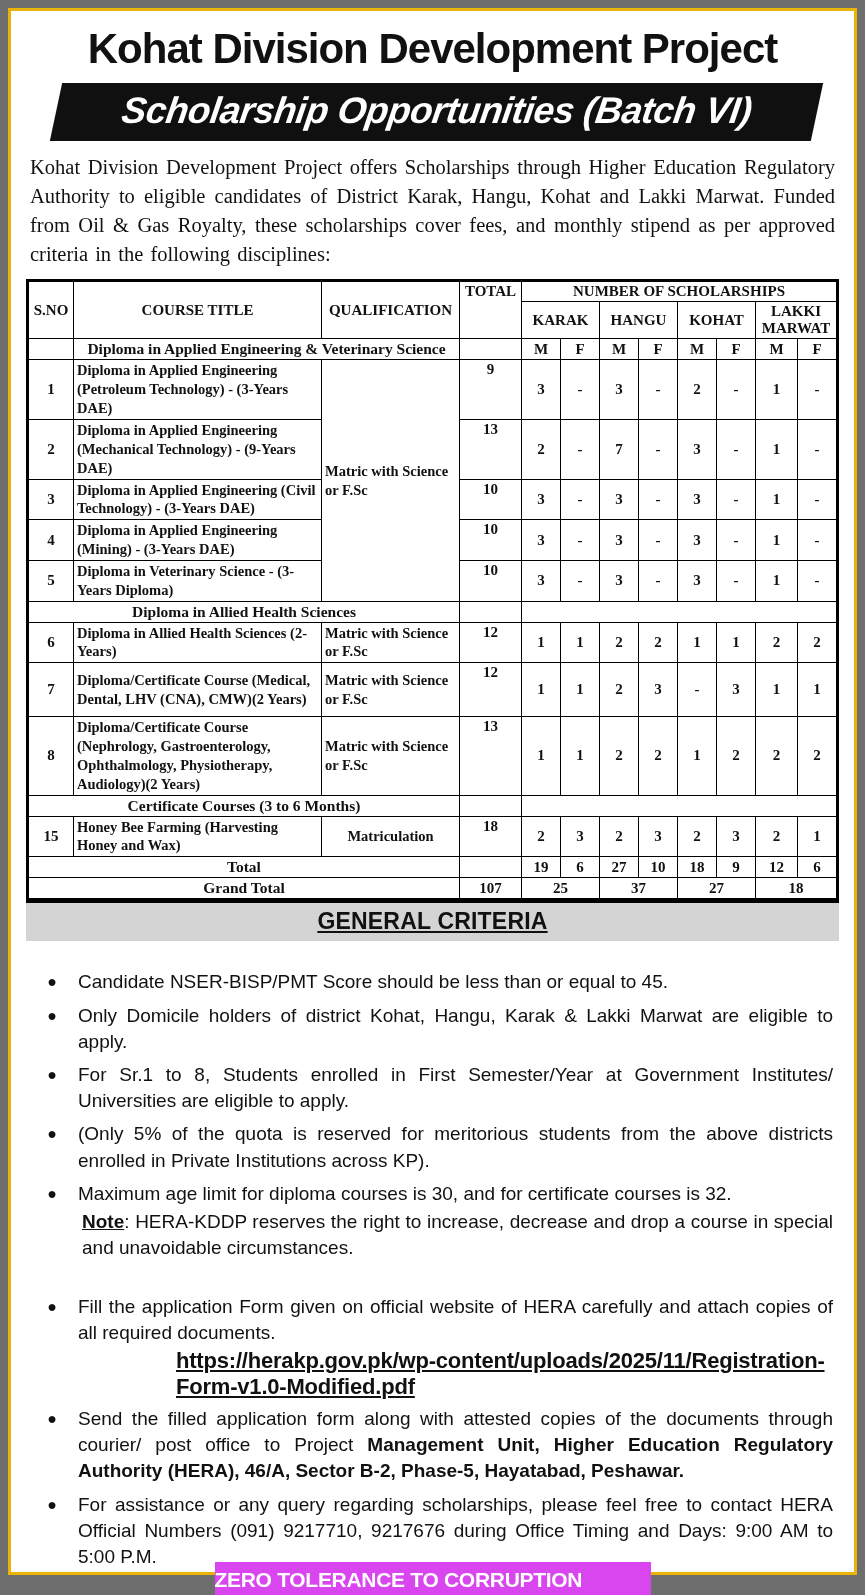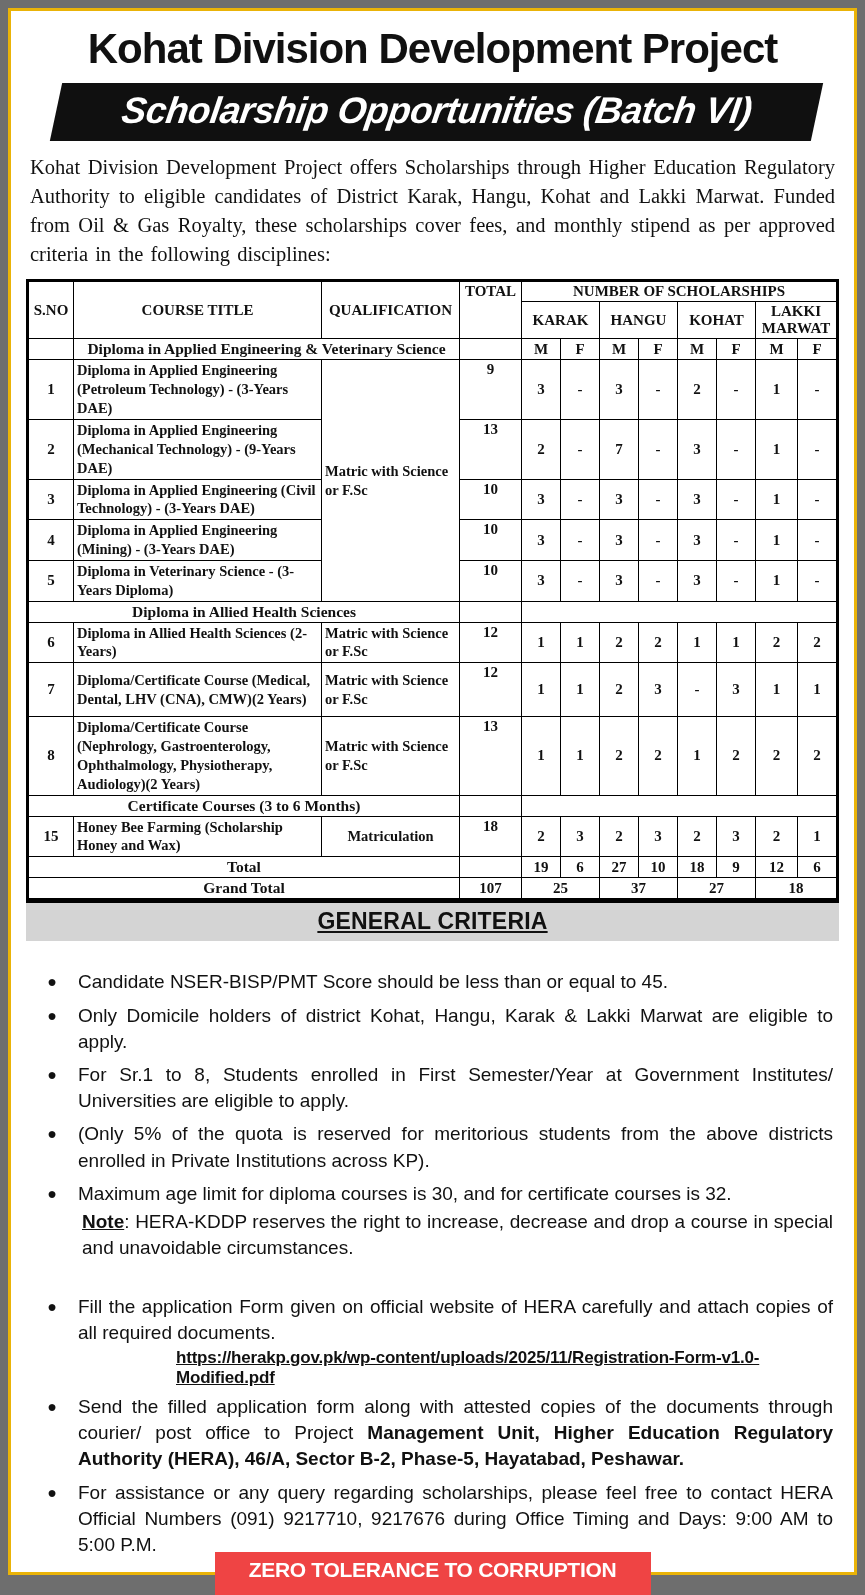--- a/index.html
+++ b/index.html
@@ -316,7 +316,7 @@
     </tr>
     <tr class="r36">
       <td class="num">15</td>
-      <td class="course">Honey Bee Farming (Scholarship Honey and Wax)</td>
+      <td class="course">Honey Bee Farming (Harvesting Honey and Wax)</td>
       <td class="qual" style="text-align:center">Matriculation</td>
       <td class="total-num">18</td>
       <td class="num">2</td>

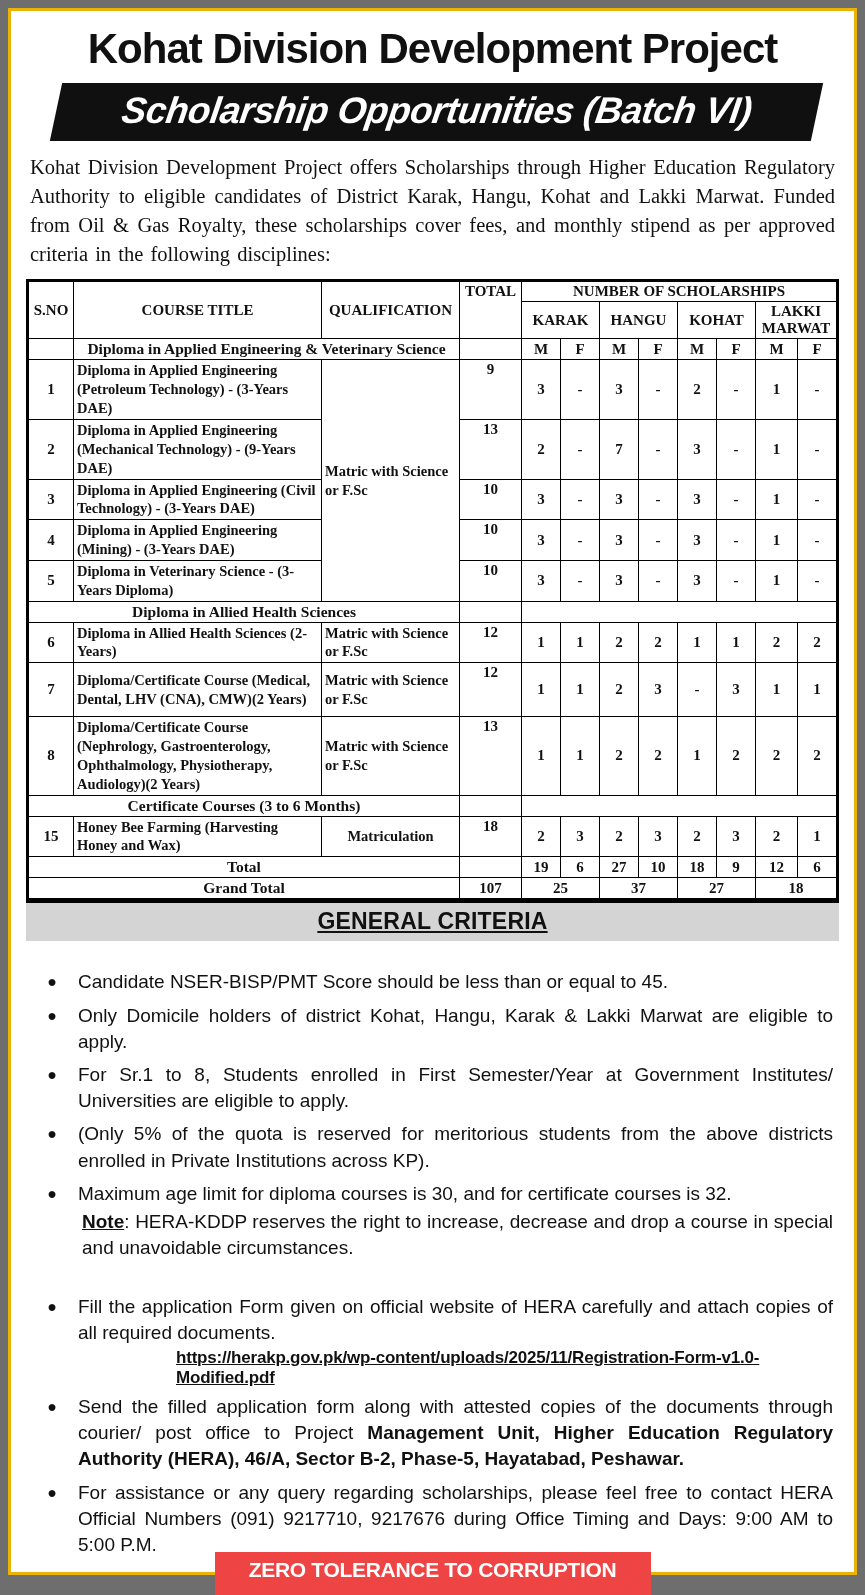--- a/index.html
+++ b/index.html
@@ -117,7 +117,7 @@
     margin: 2px 0 6px 150px;
     font-family: "Liberation Sans", sans-serif;
     font-weight: bold;
-    font-size: 17px;
+    font-size: 22px;
     letter-spacing: -0.2px;
   }
   .link-line a { color: #111; text-decoration: underline; }

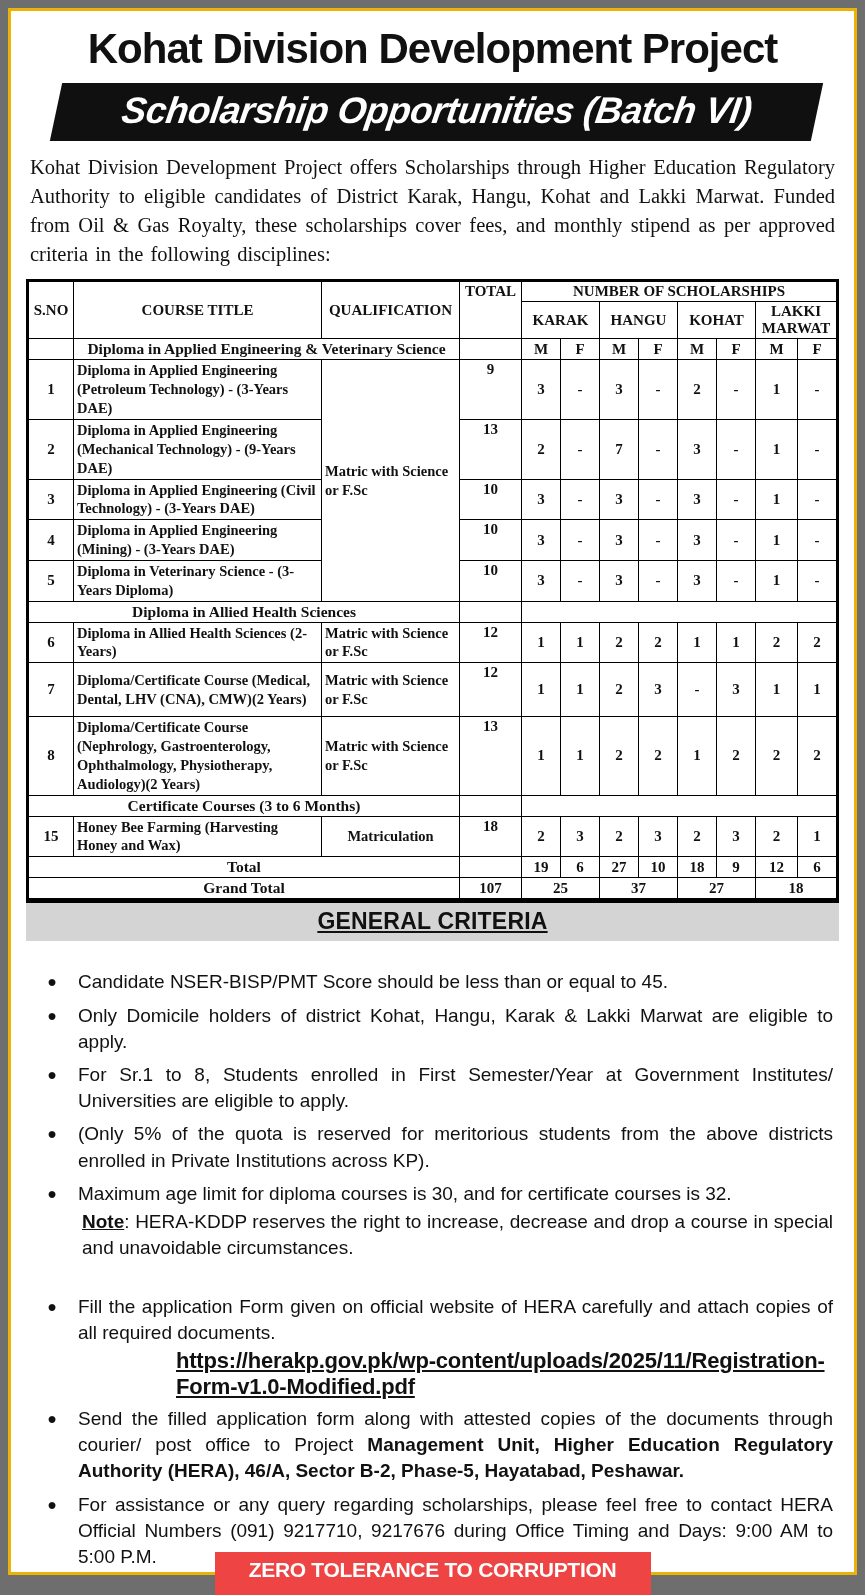--- a/index.html
+++ b/index.html
@@ -128,9 +128,9 @@
     bottom: -24px;
     transform: translateX(-50%);
     width: 436px;
-    background: #ef4444;
-    text-align: center;
-    padding: 6px 0 14px 0;
+    background: #d946ef;
+    text-align: left;
+    padding: 6px 0 4px 0;
     z-index: 5;
   }
   .corruption-bar span {

